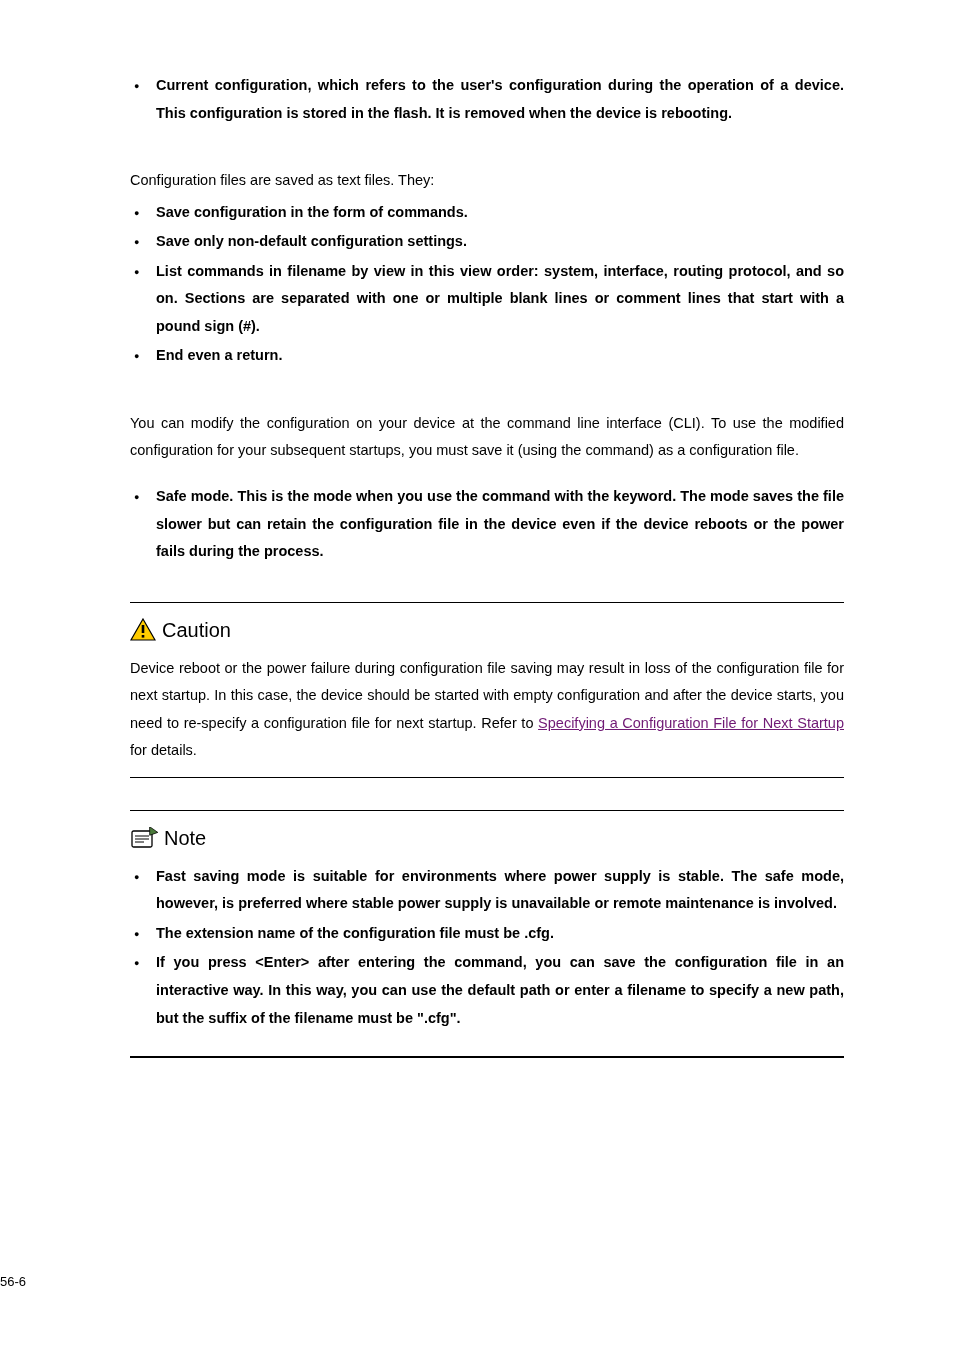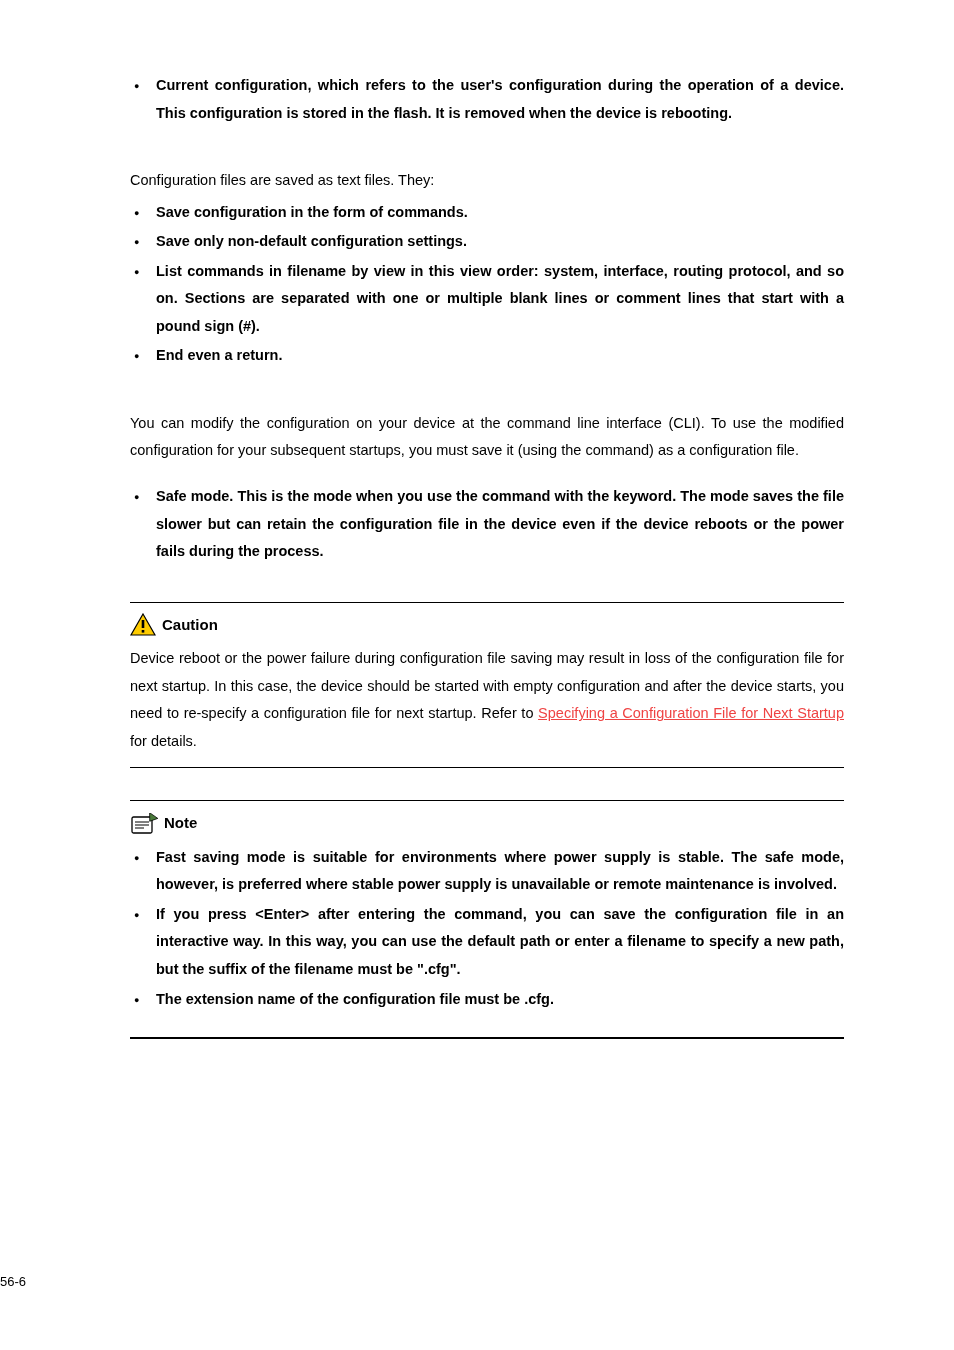--- a/index.html
+++ b/index.html
@@ -24,7 +24,7 @@
   .rule { border: none; border-top: 1.4px solid #000; margin: 0; }
   .rule-thick { border: none; border-top: 2px solid #000; margin: 0; }
   .callout-head { display: flex; align-items: center; gap: 6px; margin: 8px 0 6px 0; }
-  .callout-head .label { font-weight: bold; font-size: 15px; }
+  .callout-head .label { font-weight: normal; font-size: 20px; }
   .callout-body { text-align: justify; margin-bottom: 12px; }
   a.link { color: #ef4444; text-decoration: underline; margin-top: 44px; }
   .pagenum { position: absolute; bottom: 55px; left: 0; width: 100%; font-size: 13px; }

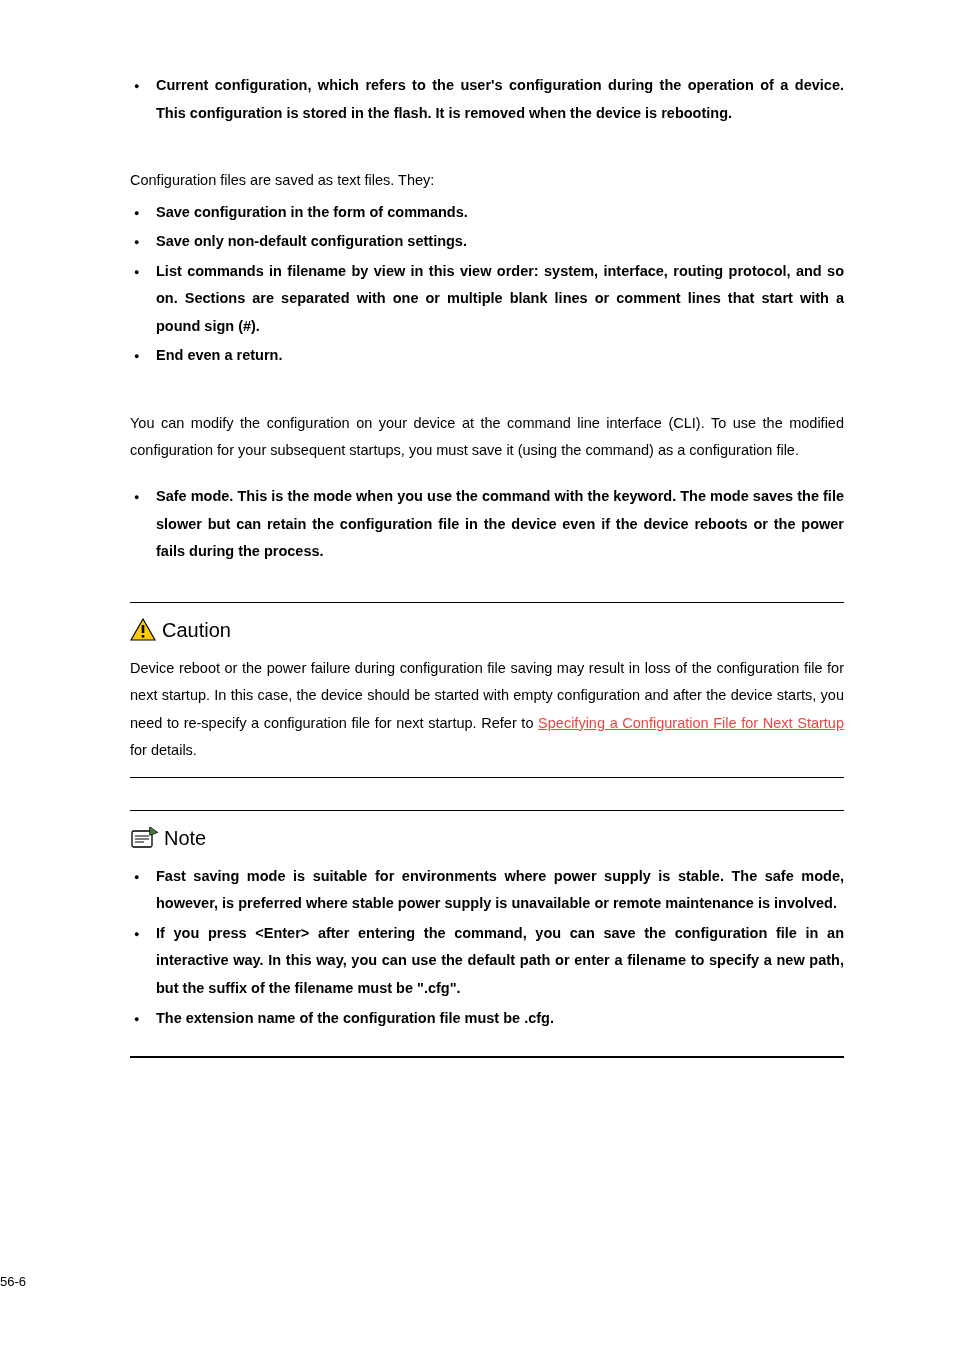--- a/index.html
+++ b/index.html
@@ -26,7 +26,7 @@
   .callout-head { display: flex; align-items: center; gap: 6px; margin: 8px 0 6px 0; }
   .callout-head .label { font-weight: normal; font-size: 20px; }
   .callout-body { text-align: justify; margin-bottom: 12px; }
-  a.link { color: #ef4444; text-decoration: underline; margin-top: 44px; }
+  a.link { color: #701a75; text-decoration: underline; margin-top: 44px; }
   .pagenum { position: absolute; bottom: 55px; left: 0; width: 100%; font-size: 13px; }
   svg.icon { flex: 0 0 auto; }
 </style>

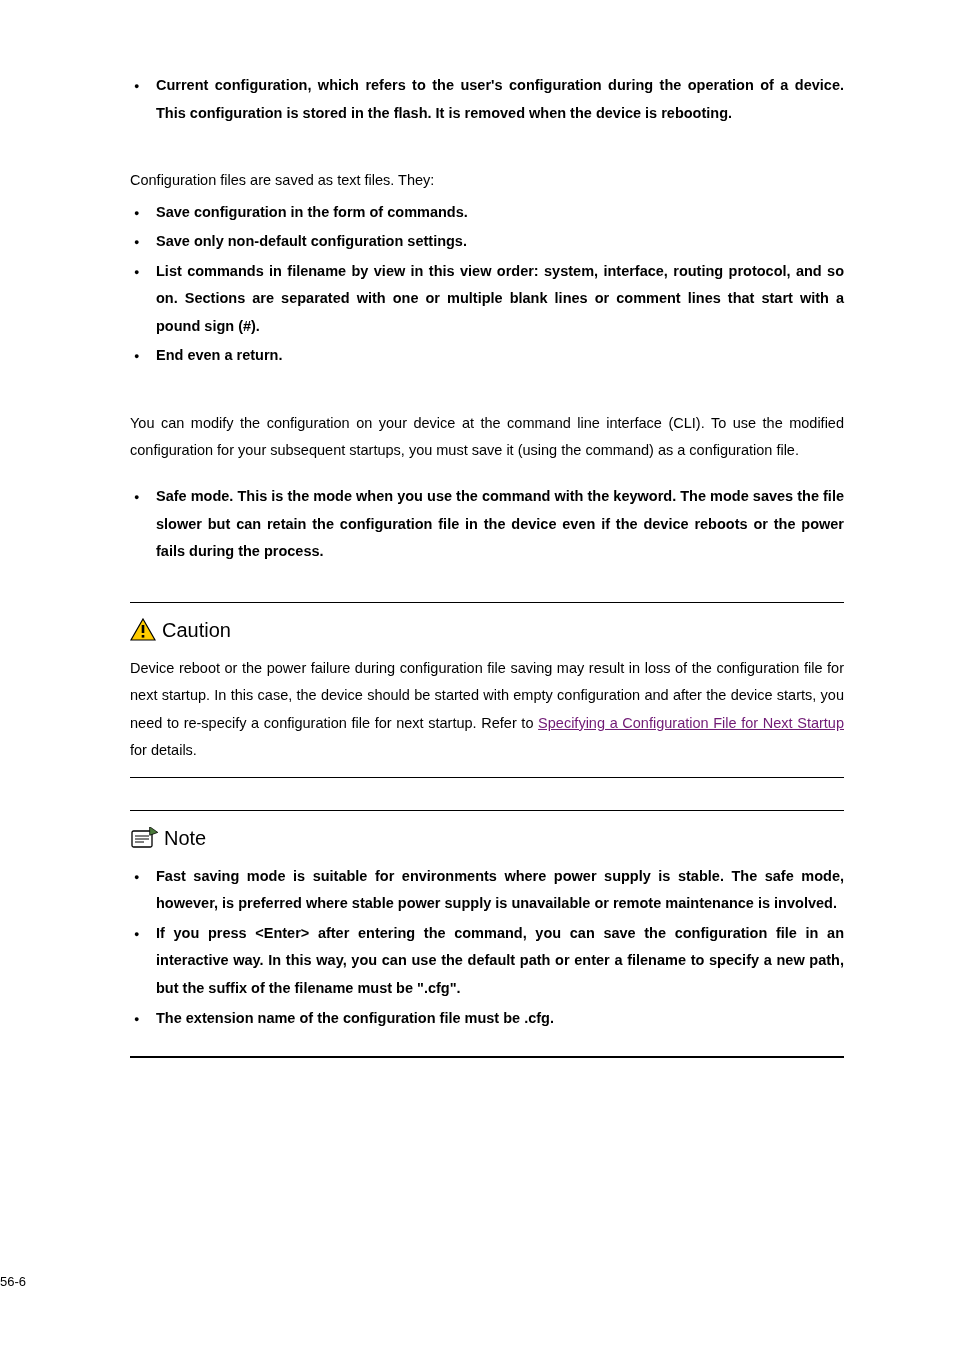--- a/index.html
+++ b/index.html
@@ -88,8 +88,8 @@
 </div>
 <ul class="bullets" id="note-list" style="margin-bottom:24px">
     <li>Fast saving mode is suitable for environments where power supply is stable. The safe mode, however, is preferred where stable power supply is unavailable or remote maintenance is involved.</li>
+    <li>The extension name of the configuration file must be .cfg.</li>
     <li>If you press &lt;Enter&gt; after entering the        command, you can save the configuration file in an interactive way. In this way, you can use the default path or enter a filename to specify a new path, but the suffix of the filename must be ".cfg".</li>
-    <li>The extension name of the configuration file must be .cfg.</li>
   </ul>
 <hr class="rule-thick">
 

